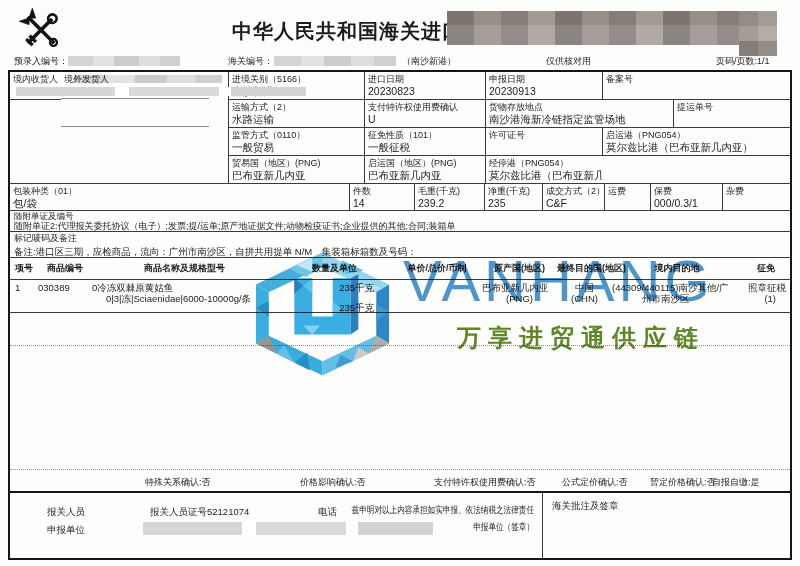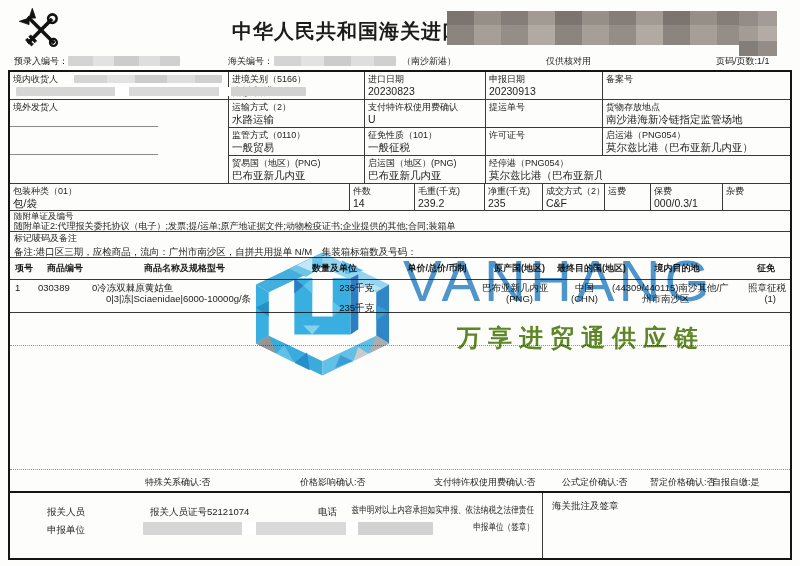--- a/index.html
+++ b/index.html
@@ -35,7 +35,7 @@
   .cell { border-left: 1px solid #3a3a3a; padding: 2px 3px; overflow: hidden; }
   .cell:first-child { border-left: none; }
   .topblock { display: flex; height: 112px; border-bottom: 1px solid #3a3a3a; }
-  .colA { width: 218px; display: flex; flex-direction: column; }
+  .colA { width: 218px; display: flex; flex-direction: row; }
   .consignee { height: 28px; border-bottom: 1px solid #3a3a3a; padding: 2px 3px; position: relative; }
   .consignor { flex: 1; padding: 2px 3px; position: relative; font-family: Liberation Serif, serif; }
   .stub { position: absolute; left: 0; width: 148px; border-bottom: 1px solid #8a8a8a; height: 0; }

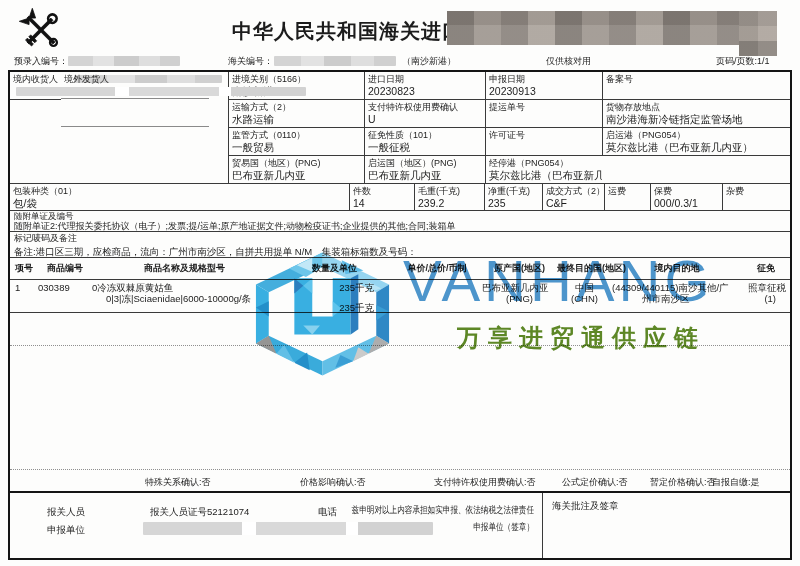--- a/index.html
+++ b/index.html
@@ -166,13 +166,13 @@
             <div class="lb">支付特许权使用费确认</div>
             <div class="vl">U</div>
           </div>
+          <div class="cell cE">
+            <div class="lb">货物存放地点</div>
+            <div class="vl">南沙港海新冷链指定监管场地</div>
+          </div>
           <div class="cell cD">
             <div class="lb">提运单号</div>
             <div class="vl"></div>
-          </div>
-          <div class="cell cE">
-            <div class="lb">货物存放地点</div>
-            <div class="vl">南沙港海新冷链指定监管场地</div>
           </div>
         </div>
         <div class="rrow">

